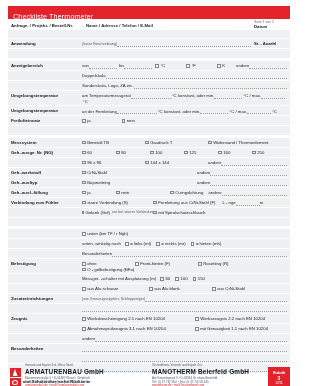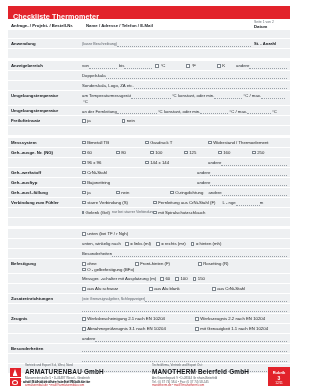--- a/index.html
+++ b/index.html
@@ -11,7 +11,7 @@
   
   .titlebar{background:#e2232b;color:#fff;height:13px;display:flex;align-items:center;
             padding:0 5px;box-sizing:border-box;}
-  .titlebar .t{font-size:7.2px;font-weight:bold;letter-spacing:.1px;margin-top:8px;}
+  .titlebar .t{font-size:7.2px;font-weight:normal;letter-spacing:.1px;margin-top:8px;}
 
   
   .row{display:flex;align-items:flex-start;min-height:9px;box-sizing:border-box;}

